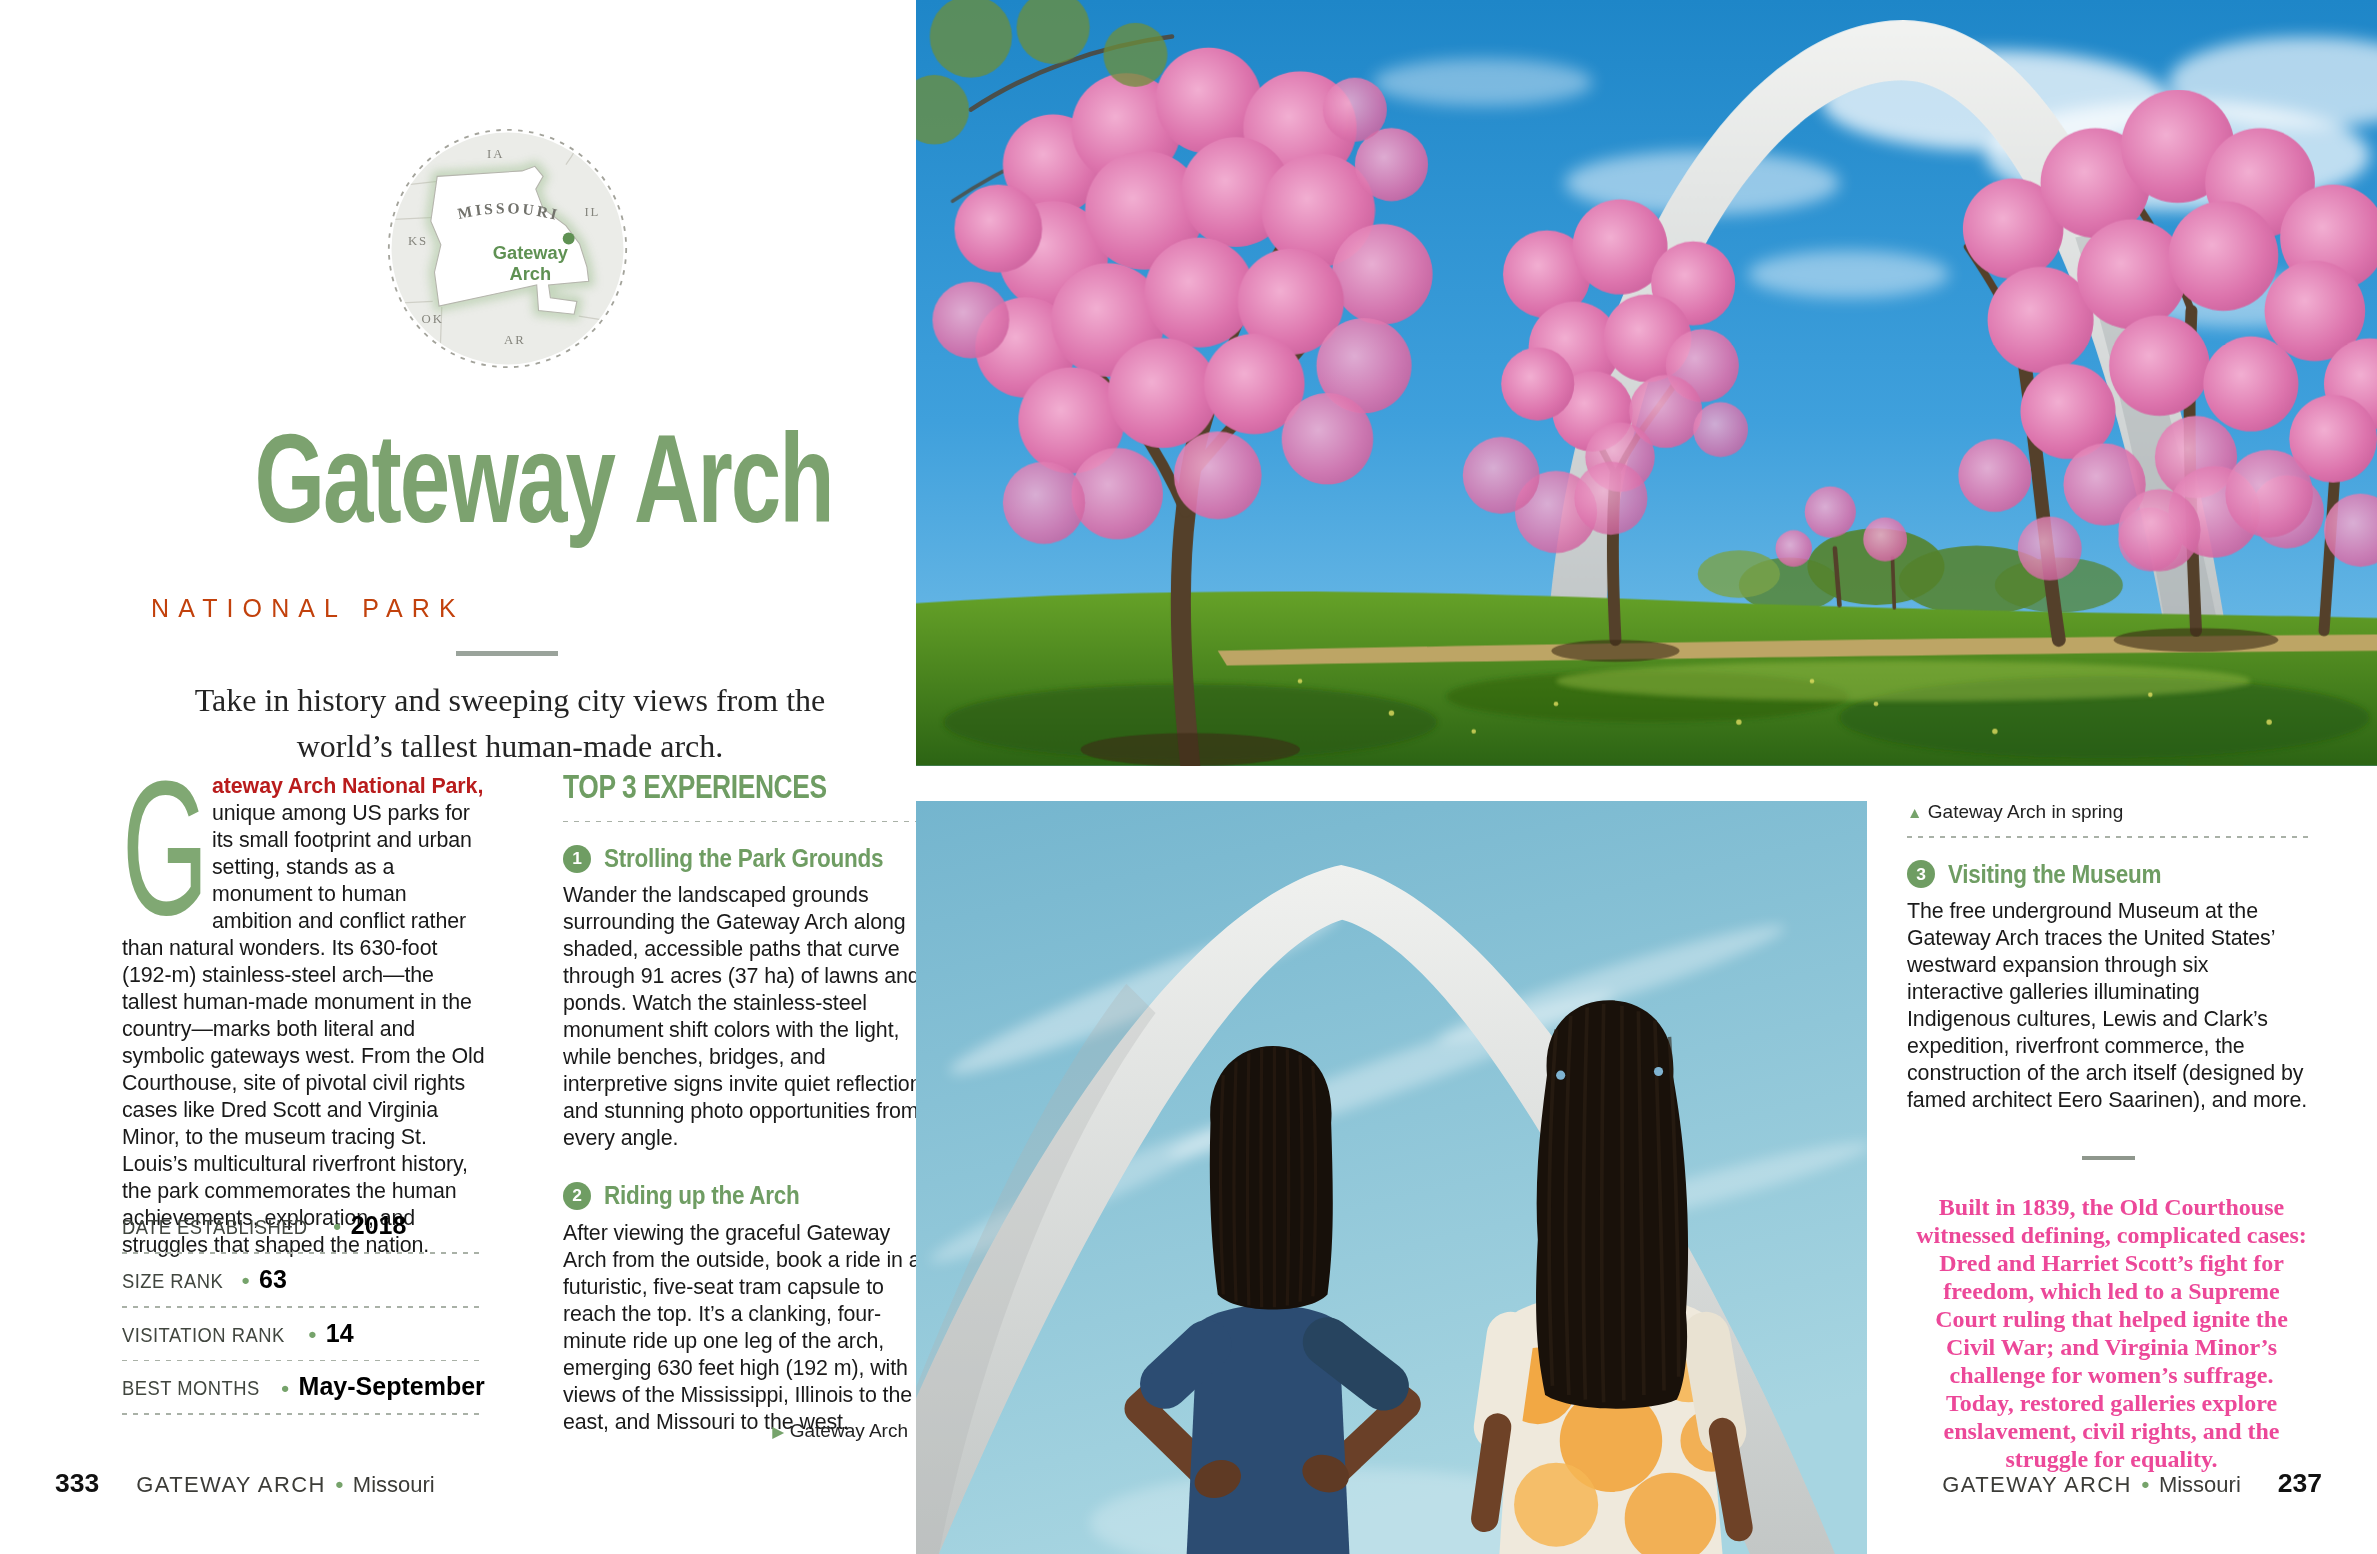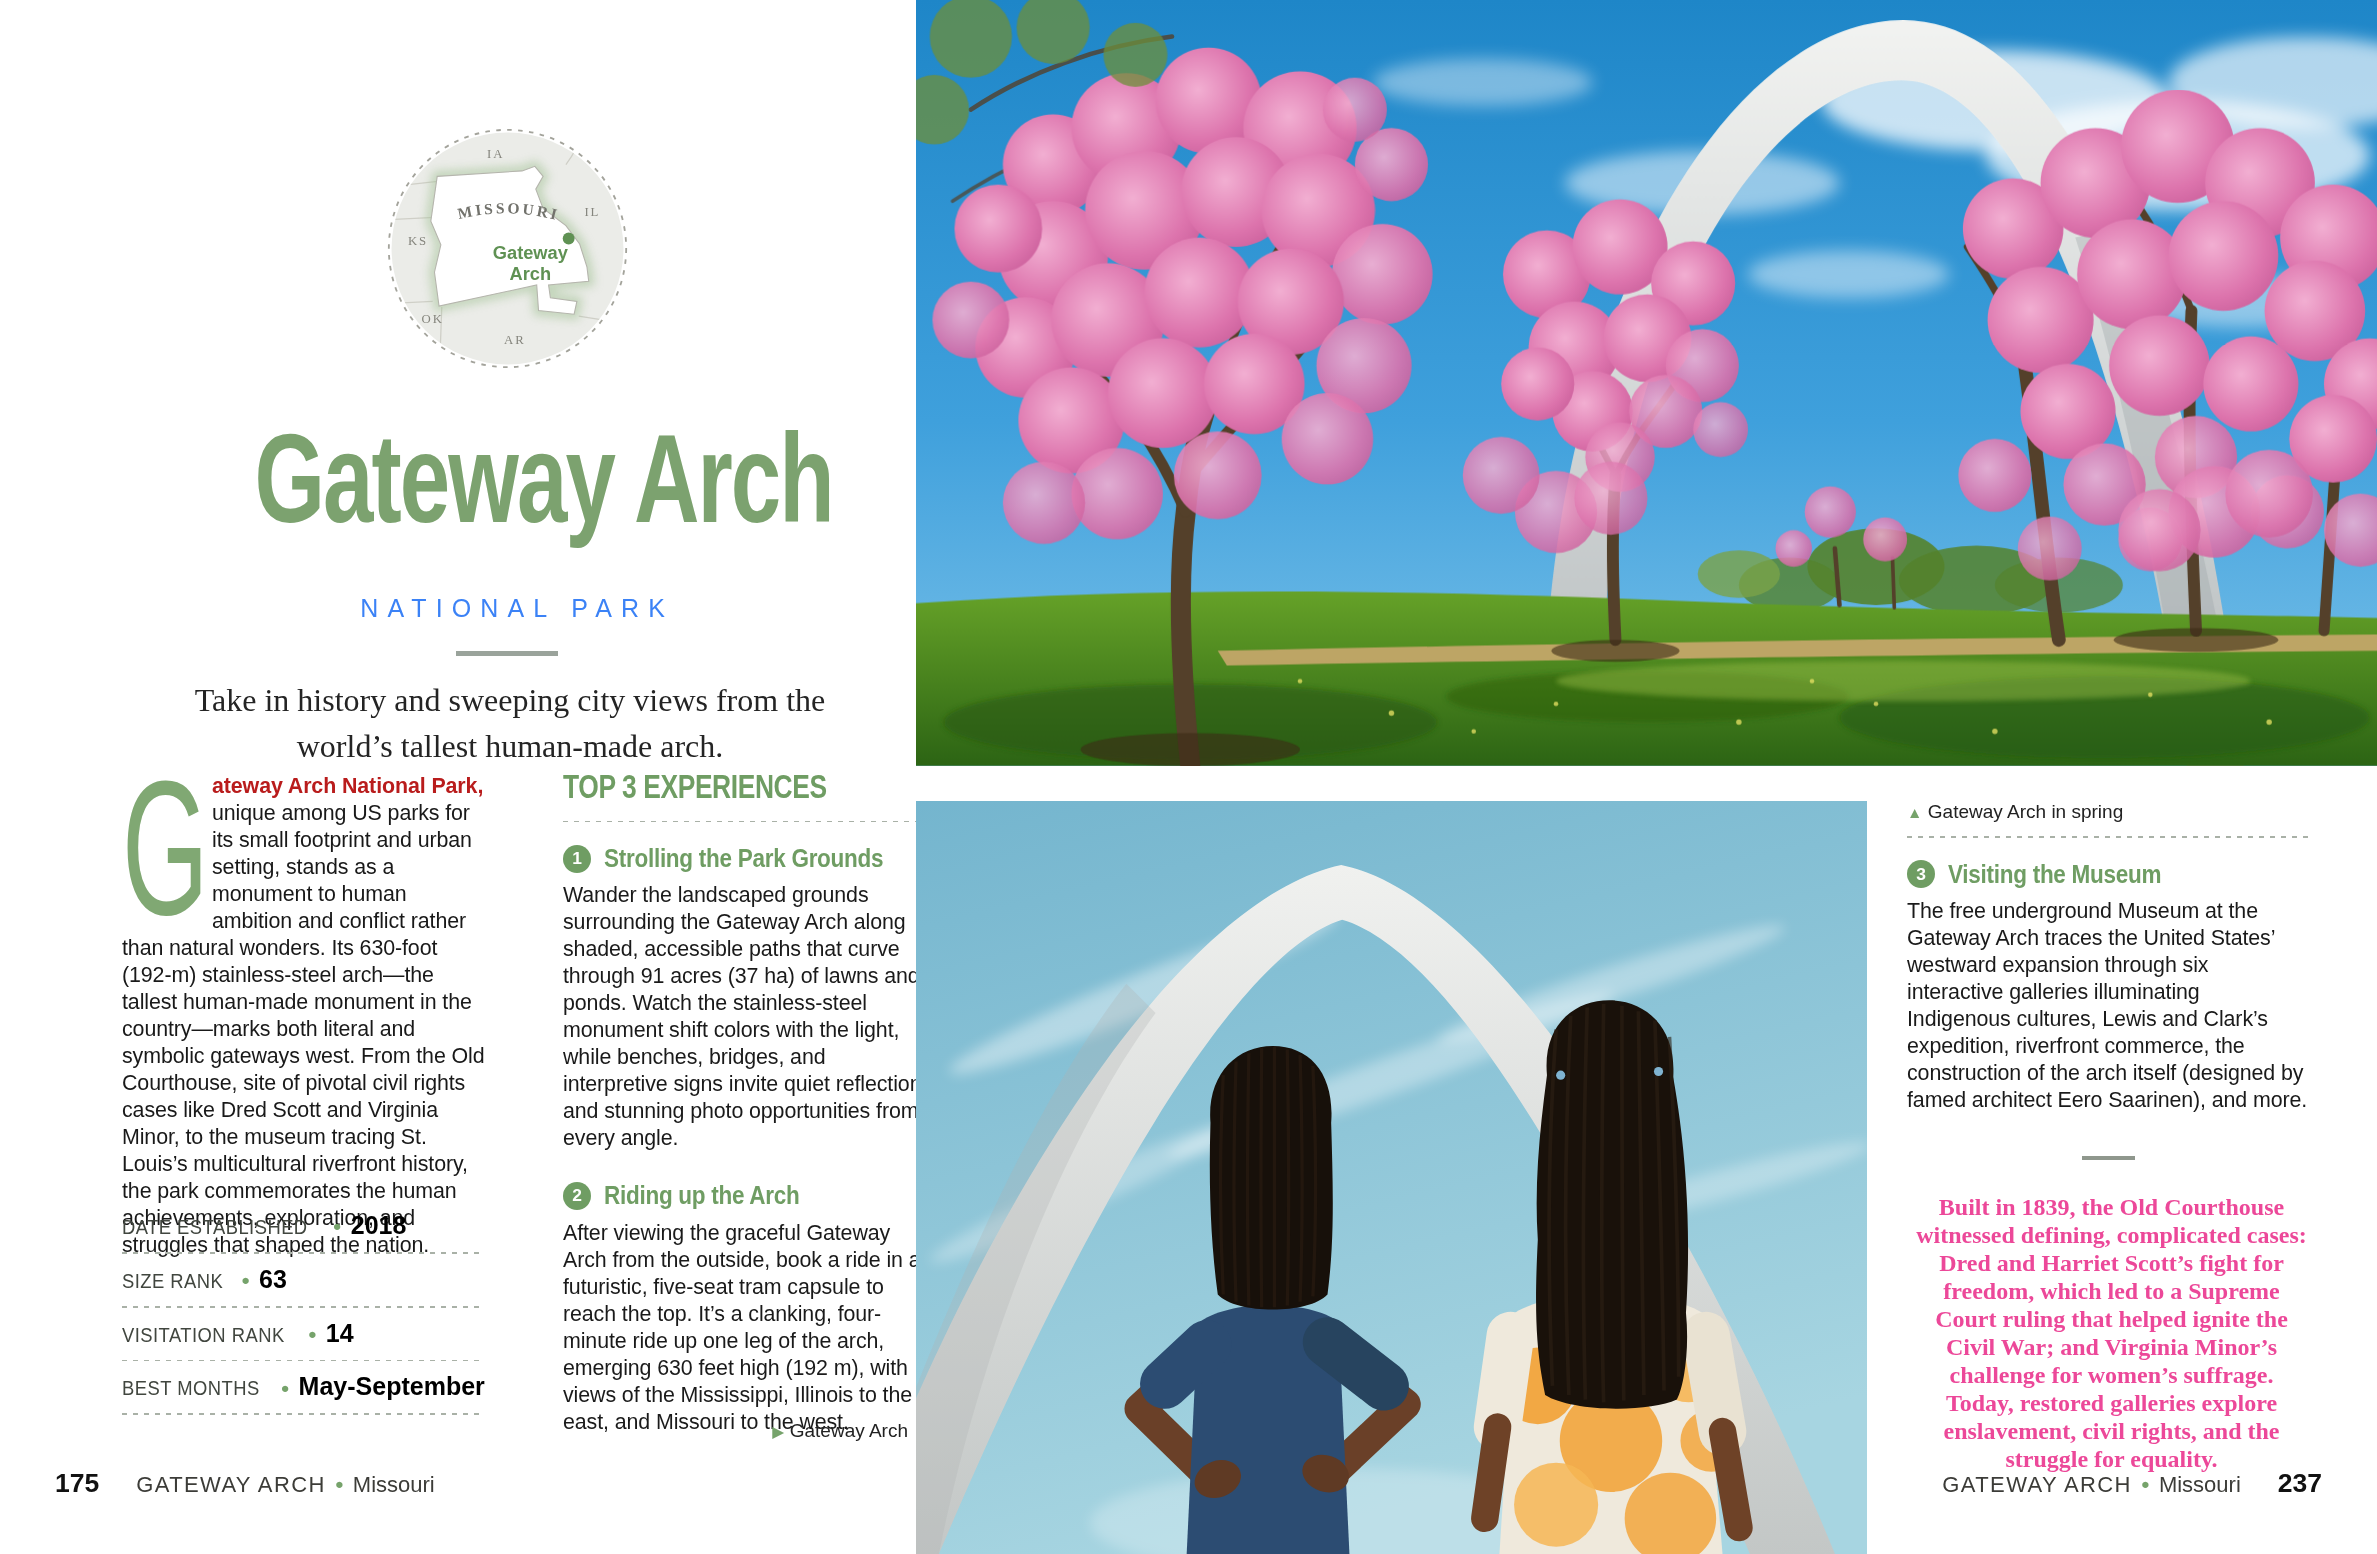--- a/index.html
+++ b/index.html
@@ -11,7 +11,7 @@
   .badge{left:387px;top:128px;width:241px;height:241px;}
   .park-title{left:142px;top:413px;width:732px;text-align:center;color:#7ca26f;font-weight:700;font-size:126px;line-height:1.05;letter-spacing:-2.7px;white-space:nowrap;}
   .park-title .cond{transform:scaleX(.72);}
-  .park-subtitle{left:142px;top:594px;width:732px;text-align:center;font-size:25px;letter-spacing:9.1px;padding-left:9.1px;color:#3b82f6;font-weight:500;}
+  .park-subtitle{left:142px;top:594px;width:732px;text-align:left;font-size:25px;letter-spacing:9.1px;padding-left:9.1px;color:#c2410c;font-weight:500;}
   .title-rule{left:456px;top:651px;width:102px;height:4.6px;background:#9aa39b;}
   .deck{left:158px;top:677px;width:704px;text-align:center;font-family:"Liberation Serif",serif;font-size:32px;line-height:46px;color:#242424;}
   .intro{left:122px;top:773px;width:368px;font-size:21.4px;line-height:27px;letter-spacing:-0.1px;color:#191919;}

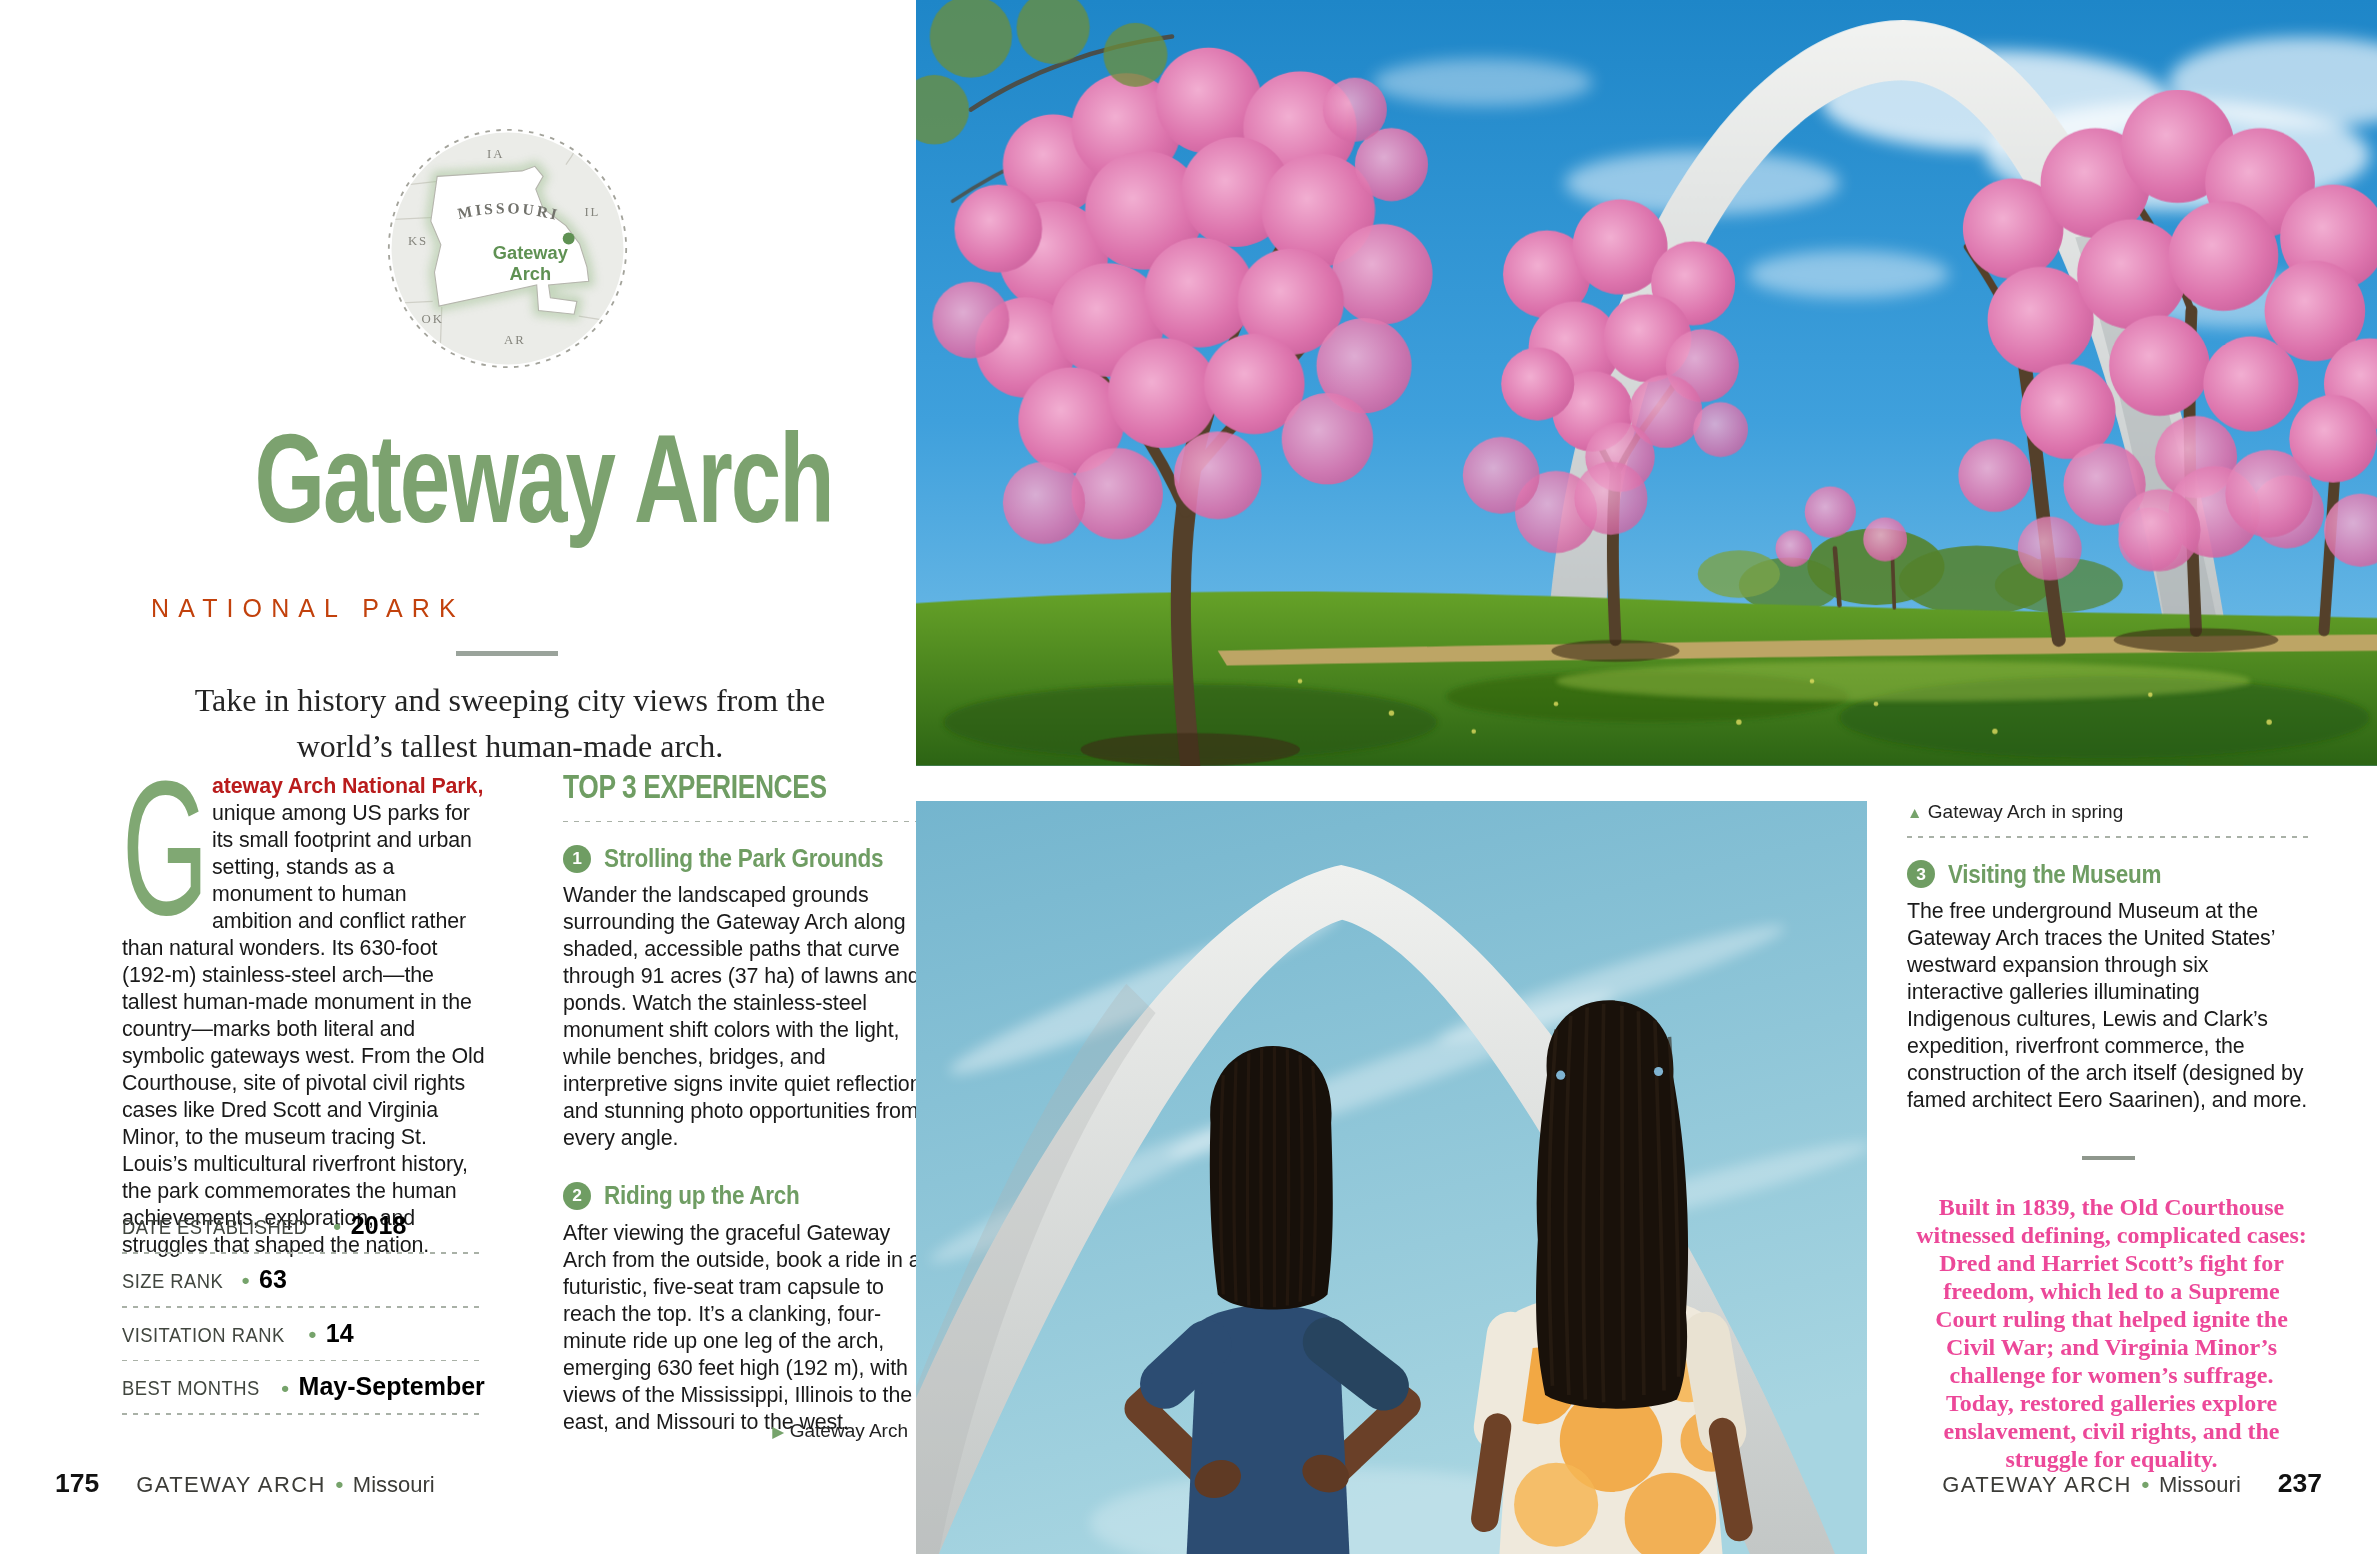--- a/index.html
+++ b/index.html
@@ -407,7 +407,7 @@
 </div>
 
 <div class="abs footer footer-left">
-  <span class="page-num">175</span><span class="running">GATEWAY ARCH</span><span class="dot">●</span><span>Missouri</span>
+  <span class="page-num">333</span><span class="running">GATEWAY ARCH</span><span class="dot">●</span><span>Missouri</span>
 </div>
 <div class="abs footer footer-right">
   <span class="running">GATEWAY ARCH</span><span class="dot">●</span><span>Missouri</span><span class="page-num">237</span>

